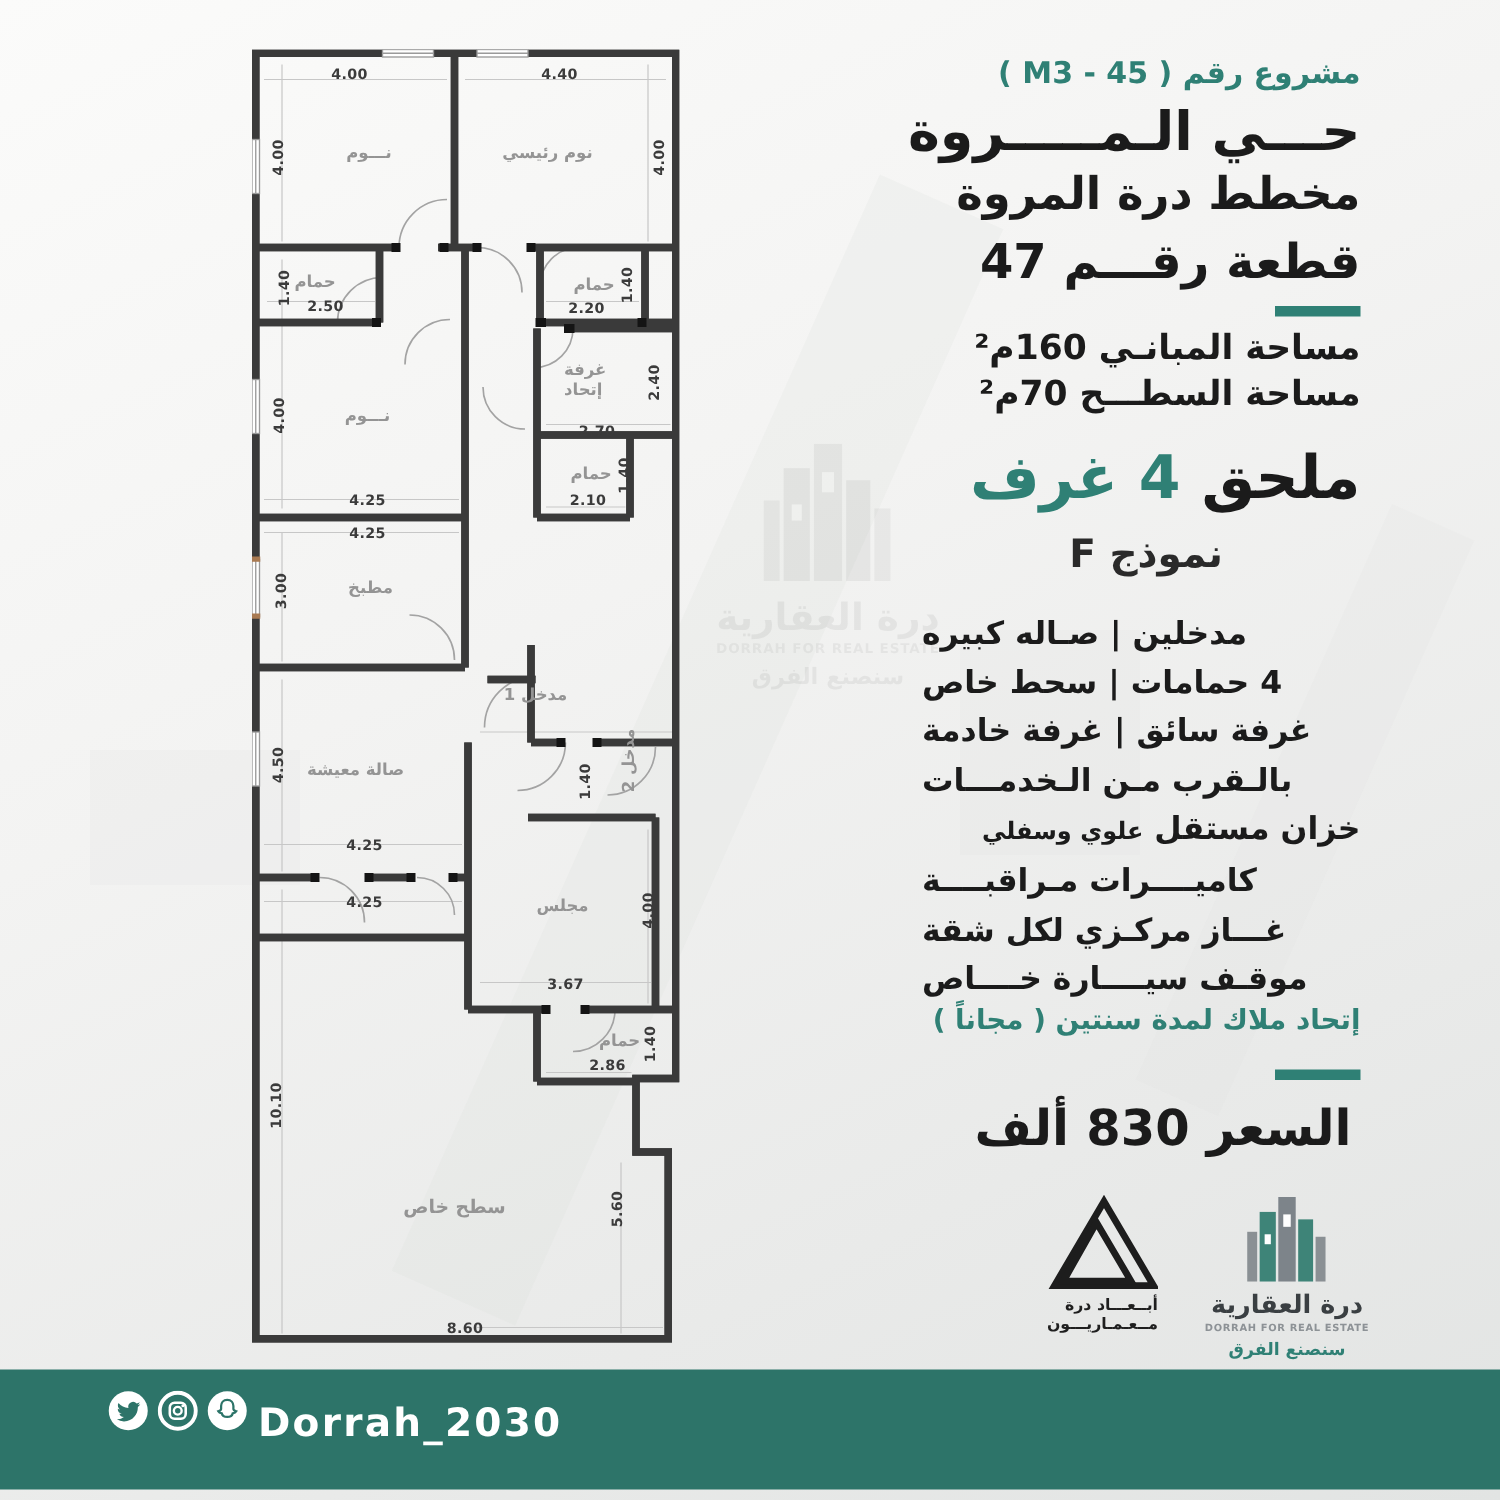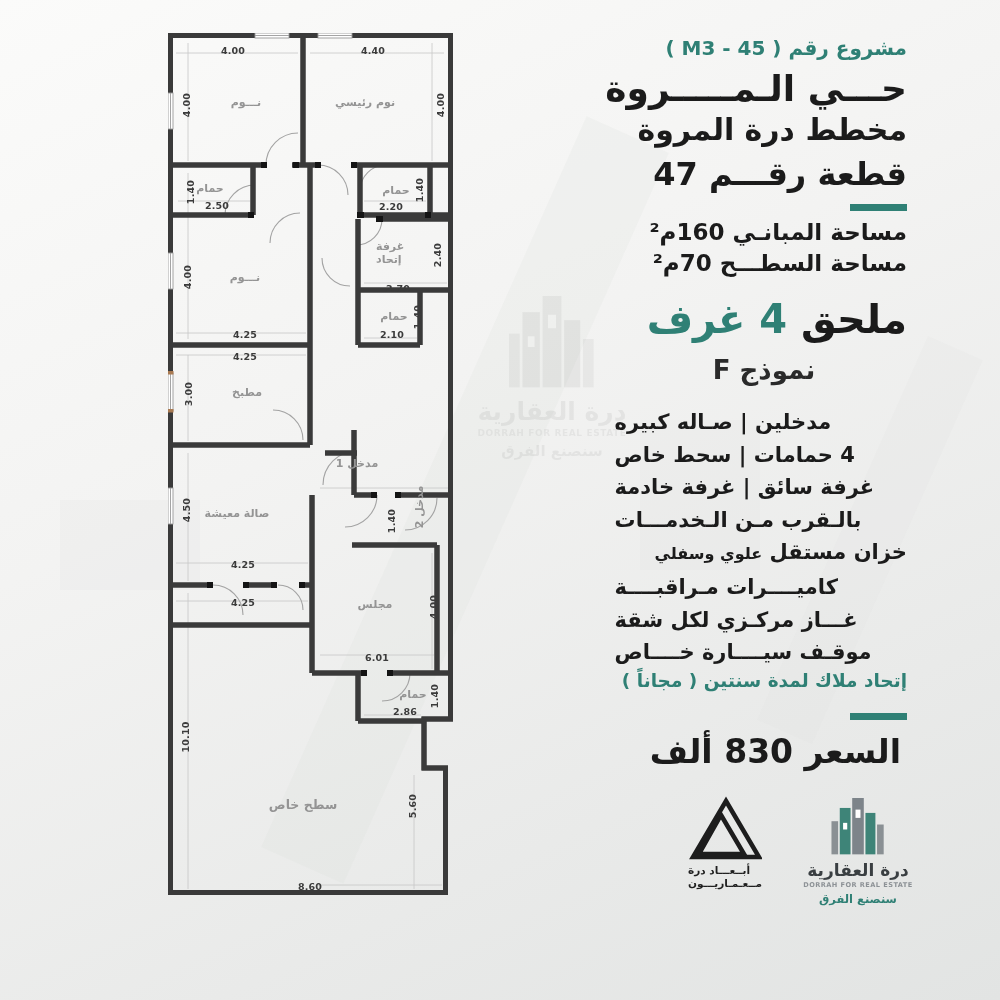--- a/index.html
+++ b/index.html
@@ -177,7 +177,7 @@
 
     <span class="rl" style="left:207px;top:571px">مجلس</span>
     <span class="dm rot" style="left:265px;top:574px">4.00</span>
-    <span class="dm" style="left:209px;top:624px">6.01</span>
+    <span class="dm" style="left:209px;top:624px">3.67</span>
 
     <span class="rl" style="left:245px;top:661px">حمام</span>
     <span class="dm rot" style="left:266px;top:663px">1.40</span>

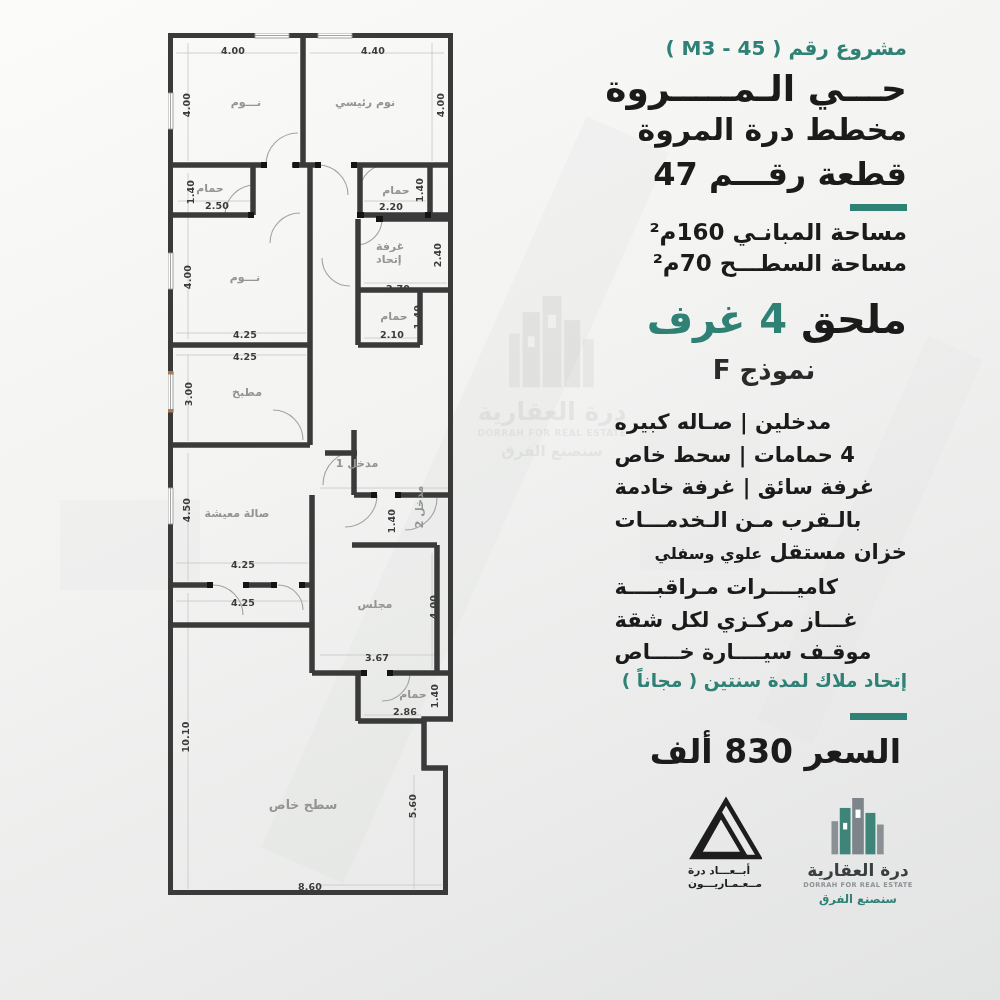--- a/index.html
+++ b/index.html
@@ -24,7 +24,7 @@
   .feat{line-height:32.6px;font-size:21px;font-weight:700;}
   .feat .sub{font-size:16px;font-weight:600;margin-left:40px;}
   
-  .abaad{position:absolute;left:688px;top:796px;width:84px;text-align:left;color:#1f1f1f;}
+  .abaad{position:absolute;left:688px;top:796px;width:84px;text-align:right;color:#1f1f1f;}
   .abaad .txt{font-size:10.5px;font-weight:700;direction:rtl;line-height:13px;letter-spacing:1px;}
   .dorrah{position:absolute;left:803px;top:798px;width:110px;text-align:center;}
   .dorrah .ar{font-size:17px;font-weight:700;color:#3a3f42;direction:rtl;}

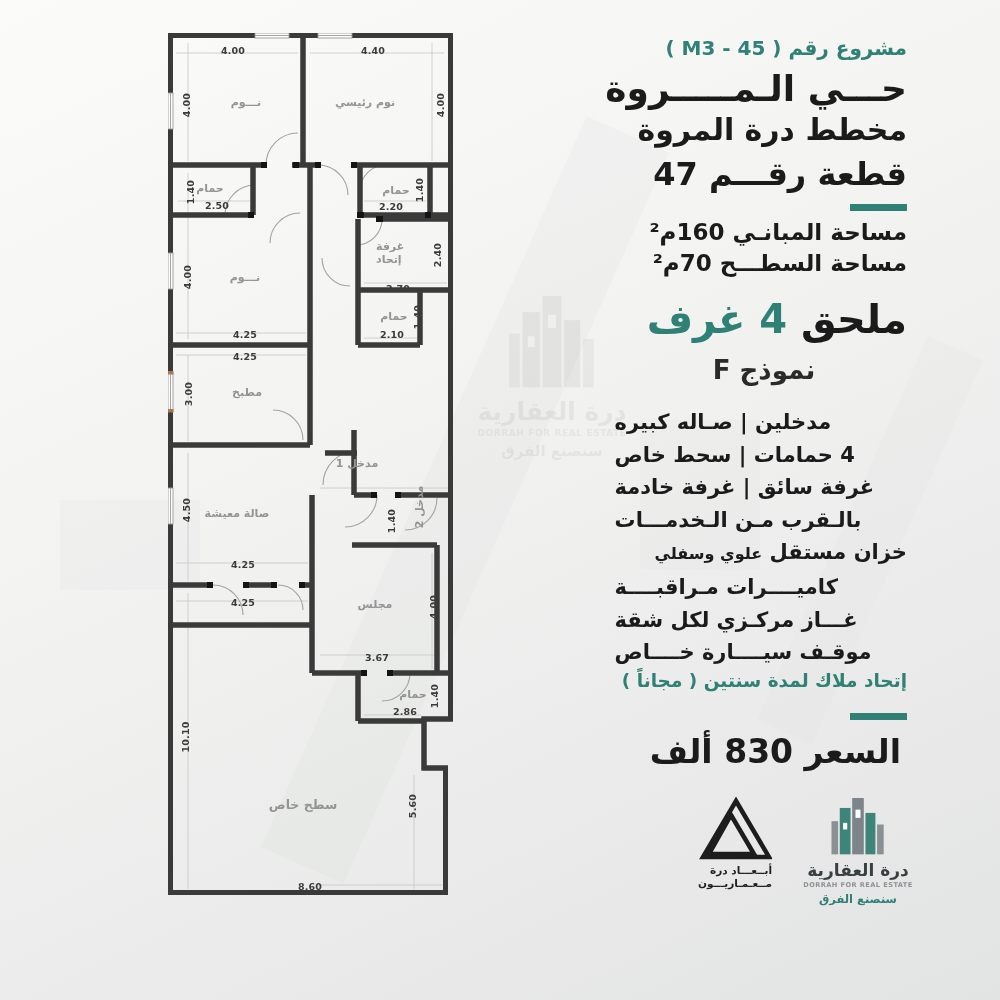--- a/index.html
+++ b/index.html
@@ -248,6 +248,25 @@
     <div class="slogan">سنصنع الفرق</div>
   </div>
 
+  <div class="footer">
+    <div class="icons">
+      <svg width="27" height="27" viewBox="0 0 27 27">
+        <circle cx="13.5" cy="13.5" r="13" fill="#fff"></circle>
+        <path d="M21.5,9.2c-.6.3-1.2.4-1.8.5.7-.4,1.2-1,1.4-1.8-.6.4-1.3.6-2,.8a3.2,3.2,0,0,0-5.5,2.9,9,9,0,0,1-6.6-3.3,3.2,3.2,0,0,0,1,4.3c-.5,0-1-.2-1.5-.4a3.2,3.2,0,0,0,2.6,3.2c-.5.1-1,.2-1.5.1a3.2,3.2,0,0,0,3,2.2A6.5,6.5,0,0,1,5.8,19.2a9.1,9.1,0,0,0,4.9,1.4c5.9,0,9.2-4.9,9.2-9.2v-.4A6.3,6.3,0,0,0,21.5,9.2Z" fill="#2d7469"></path>
+      </svg>
+      <svg width="27" height="27" viewBox="0 0 27 27">
+        <circle cx="13.5" cy="13.5" r="12" fill="none" stroke="#fff" stroke-width="2.6"></circle>
+        <rect x="8.2" y="8.2" width="10.6" height="10.6" rx="3.2" fill="none" stroke="#fff" stroke-width="1.7"></rect>
+        <circle cx="13.5" cy="13.5" r="2.6" fill="none" stroke="#fff" stroke-width="1.6"></circle>
+        <circle cx="16.9" cy="10.1" r="1" fill="#fff"></circle>
+      </svg>
+      <svg width="27" height="27" viewBox="0 0 27 27">
+        <circle cx="13.5" cy="13.5" r="13" fill="#fff"></circle>
+        <path d="M13.5,6.2c-2.6,0-4.1,1.9-4.1,4.2v2c0,.6-.7,1.2-1.9,1.5.5,1,1.7,1.3,2.4,1.4.2,1,1.1,2.3,3.6,2.3s3.4-1.3,3.6-2.3c.7-.1,1.9-.4,2.4-1.4-1.2-.3-1.9-.9-1.9-1.5v-2C17.6,8.1,16.1,6.2,13.5,6.2Z" fill="none" stroke="#2d7469" stroke-width="1.5"></path>
+      </svg>
+    </div>
+    <div class="handle">Dorrah_2030</div>
+  </div>
 
 </div>
 

